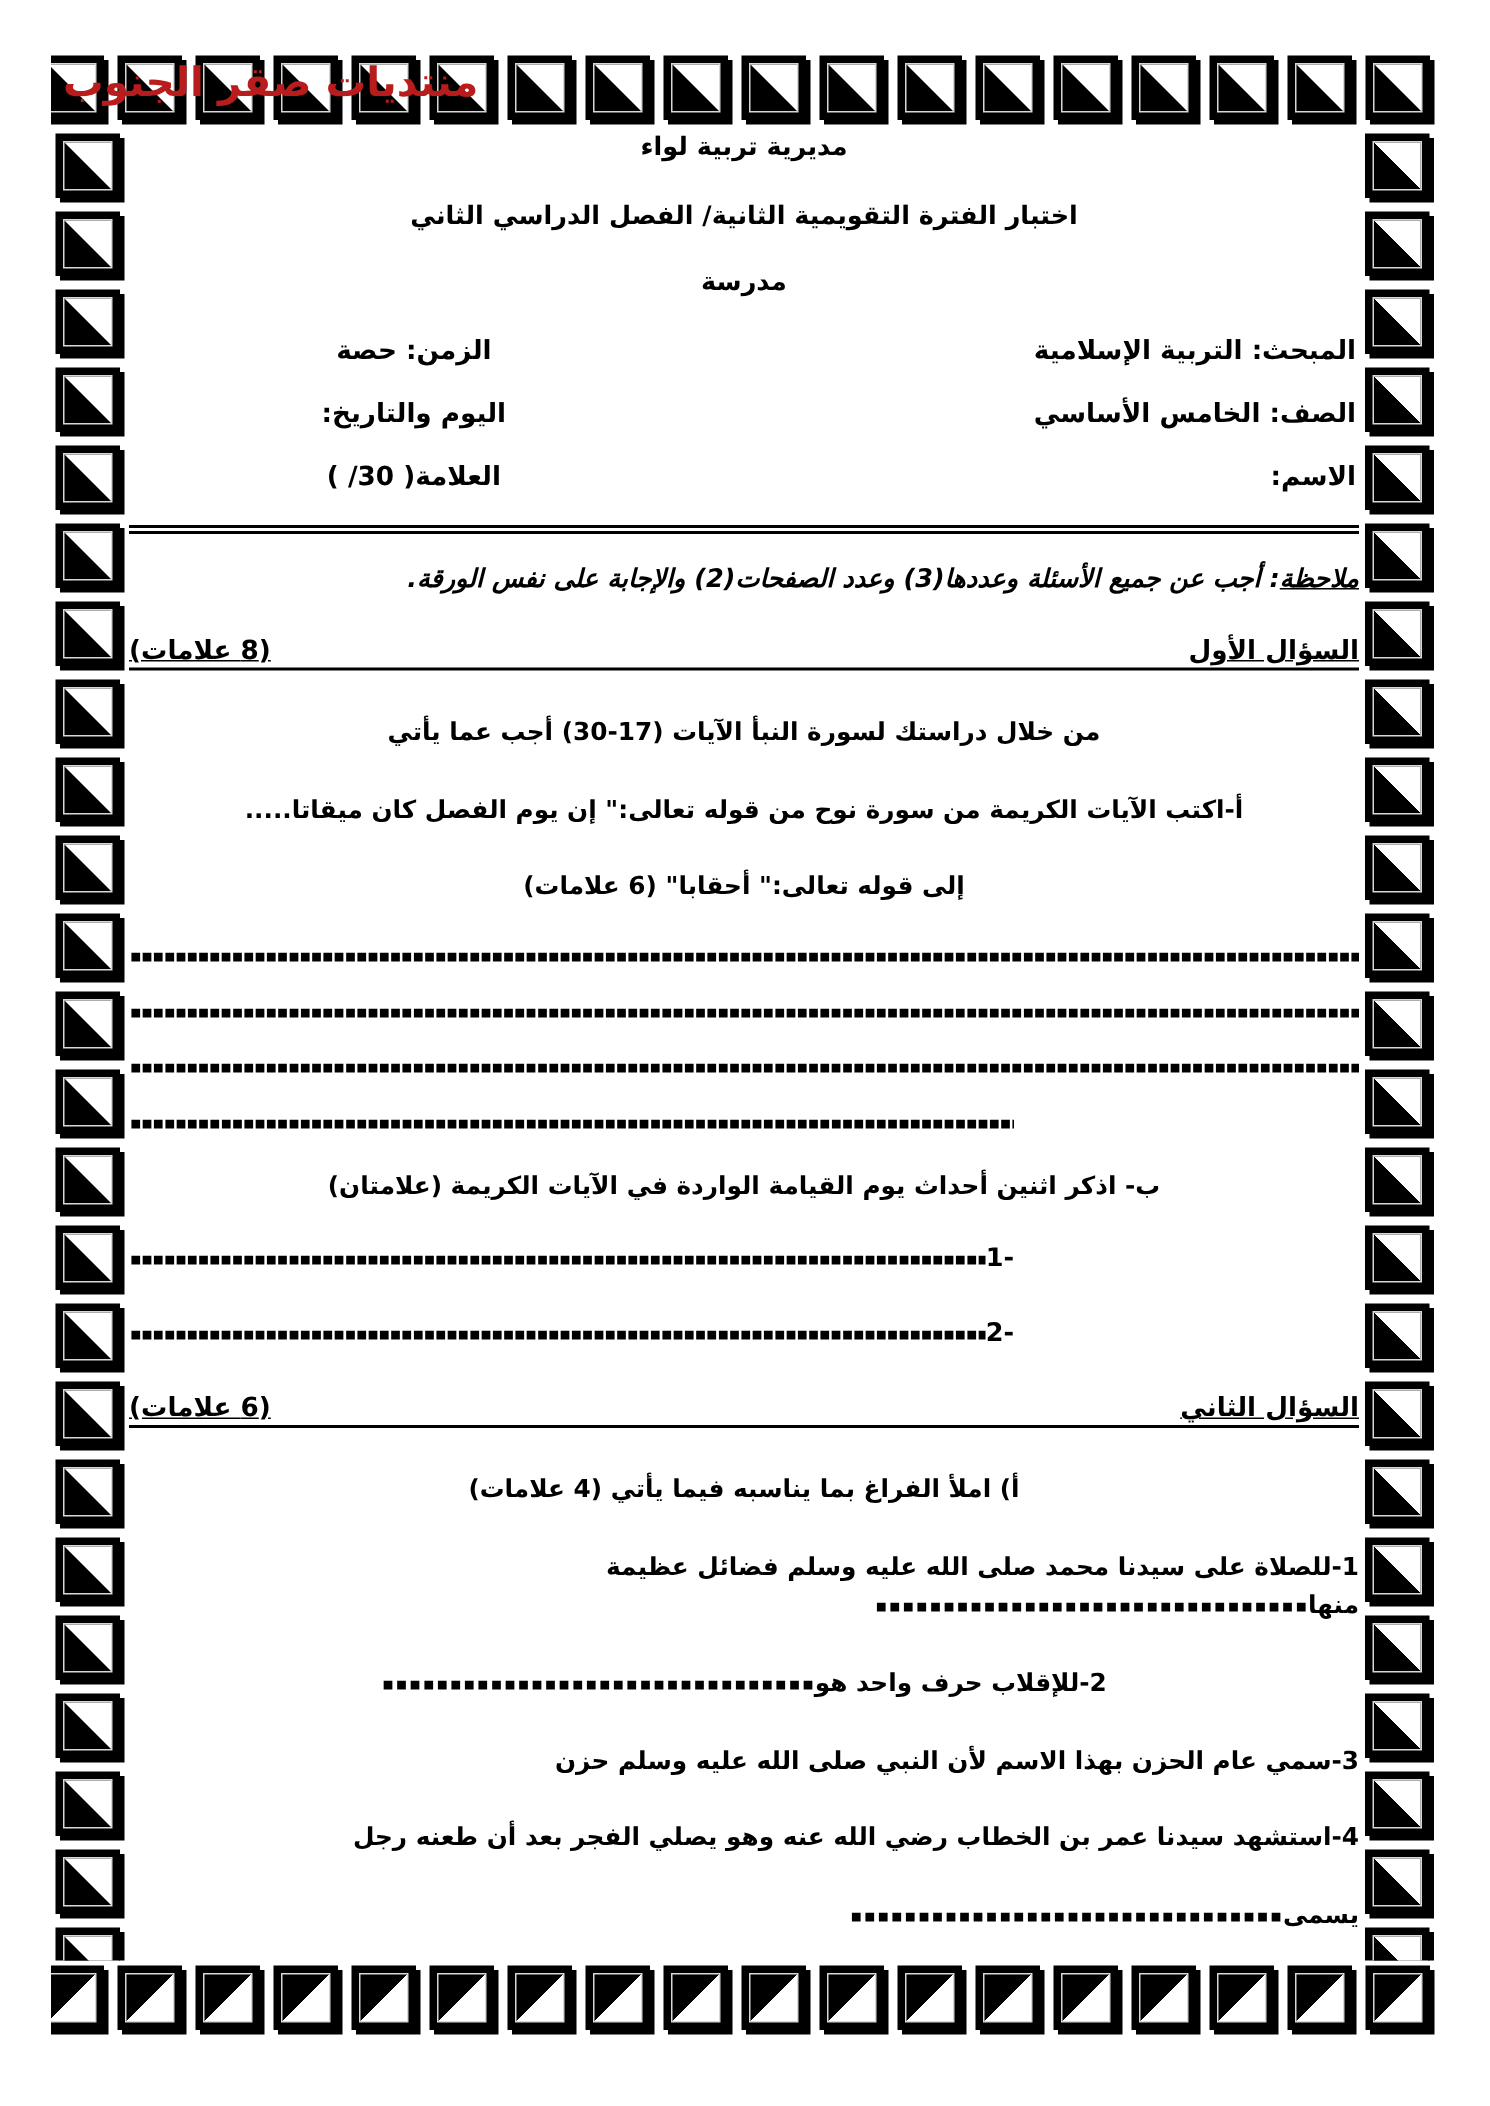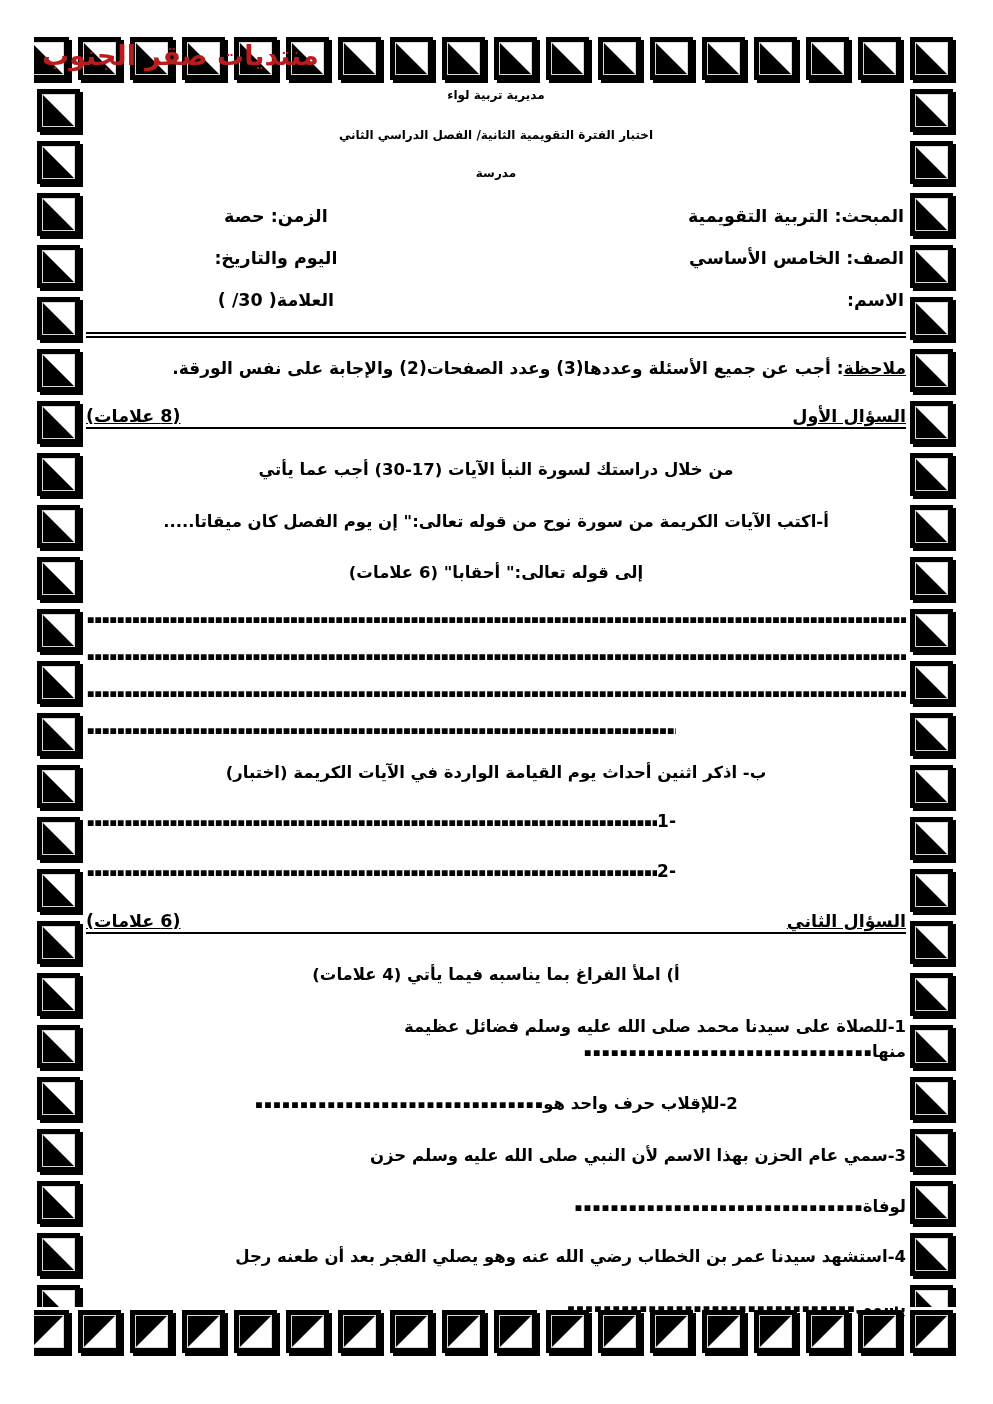--- a/index.html
+++ b/index.html
@@ -101,7 +101,7 @@
   .center-line {
     text-align: center;
     margin: 0 0 26px 0;
-    font-size: 12px;
+    font-size: 17px;
     font-weight: bold;
   }
   .center-line.tight { margin-bottom: 24px; }

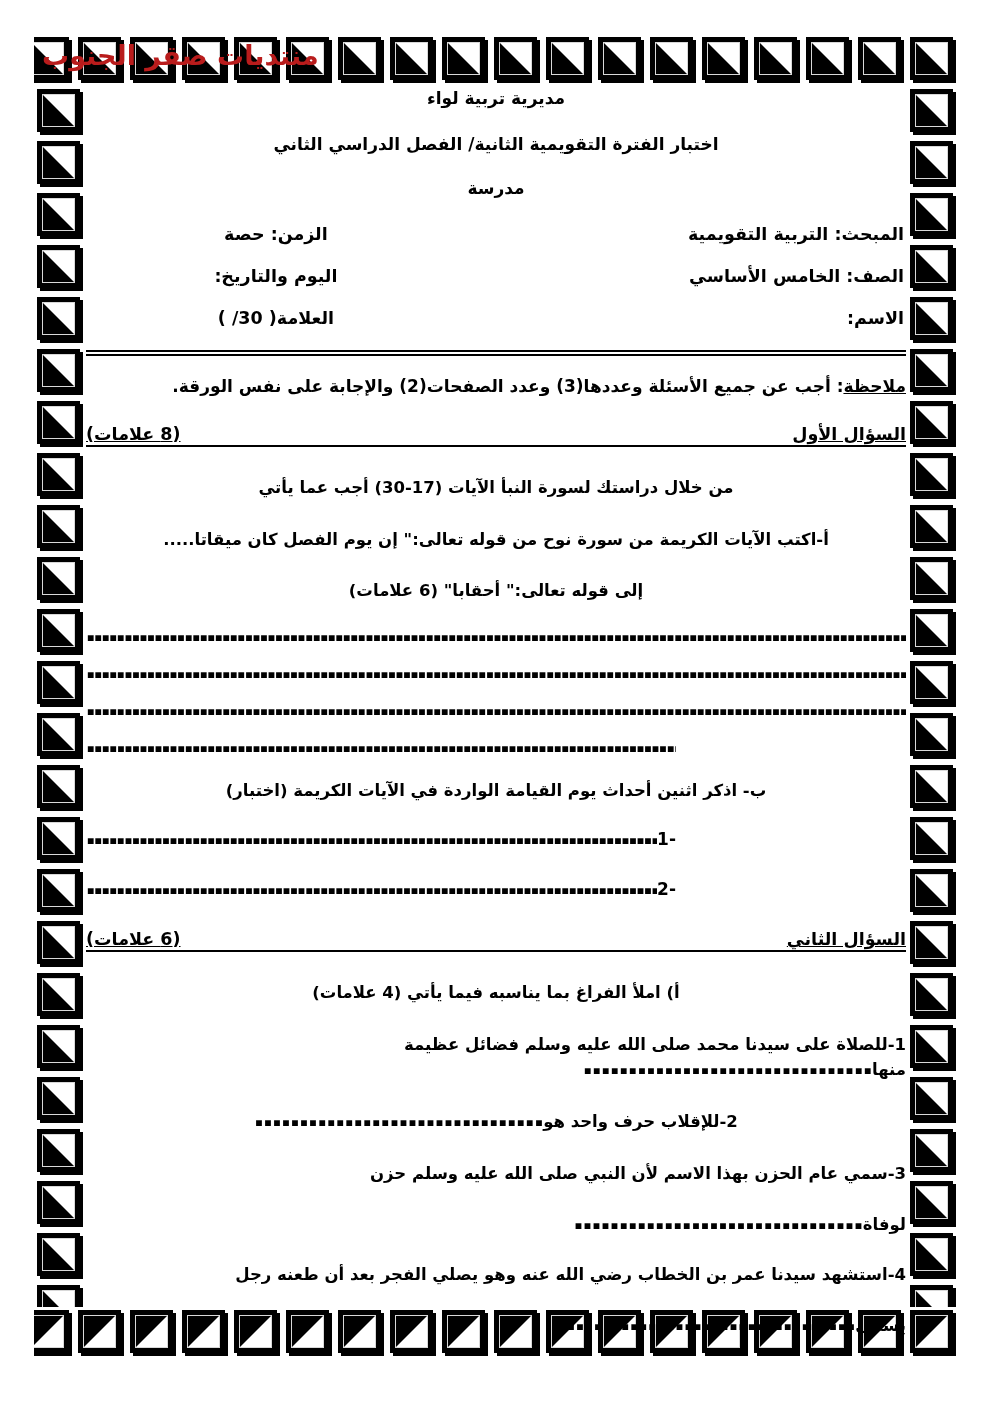--- a/index.html
+++ b/index.html
@@ -307,7 +307,7 @@
   <div class="center-line">مدرسة</div>
 
   <div class="info-row">
-    <div class="info-right">المبحث: التربية التقويمية</div>
+    <div class="info-right">المبحث: التربية الإسلامية</div>
     <div class="info-left">الزمن: حصة</div>
   </div>
 

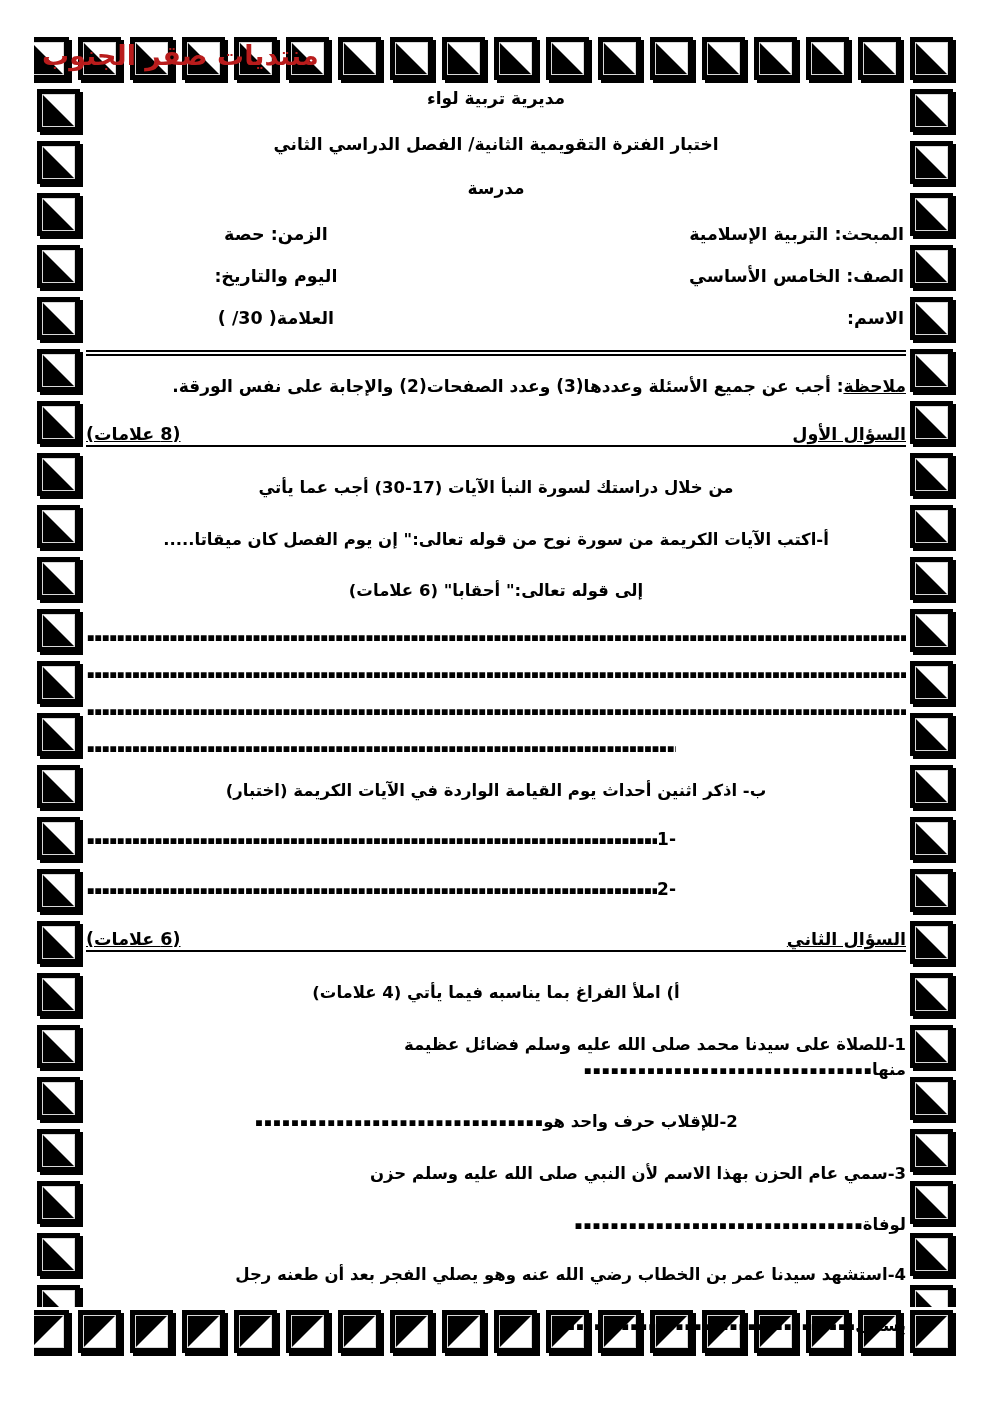--- a/index.html
+++ b/index.html
@@ -130,6 +130,7 @@
     font-size: 17px;
     font-weight: bold;
     text-align: right;
+    font-style: italic;
   }
   .u { text-decoration: underline; }
 

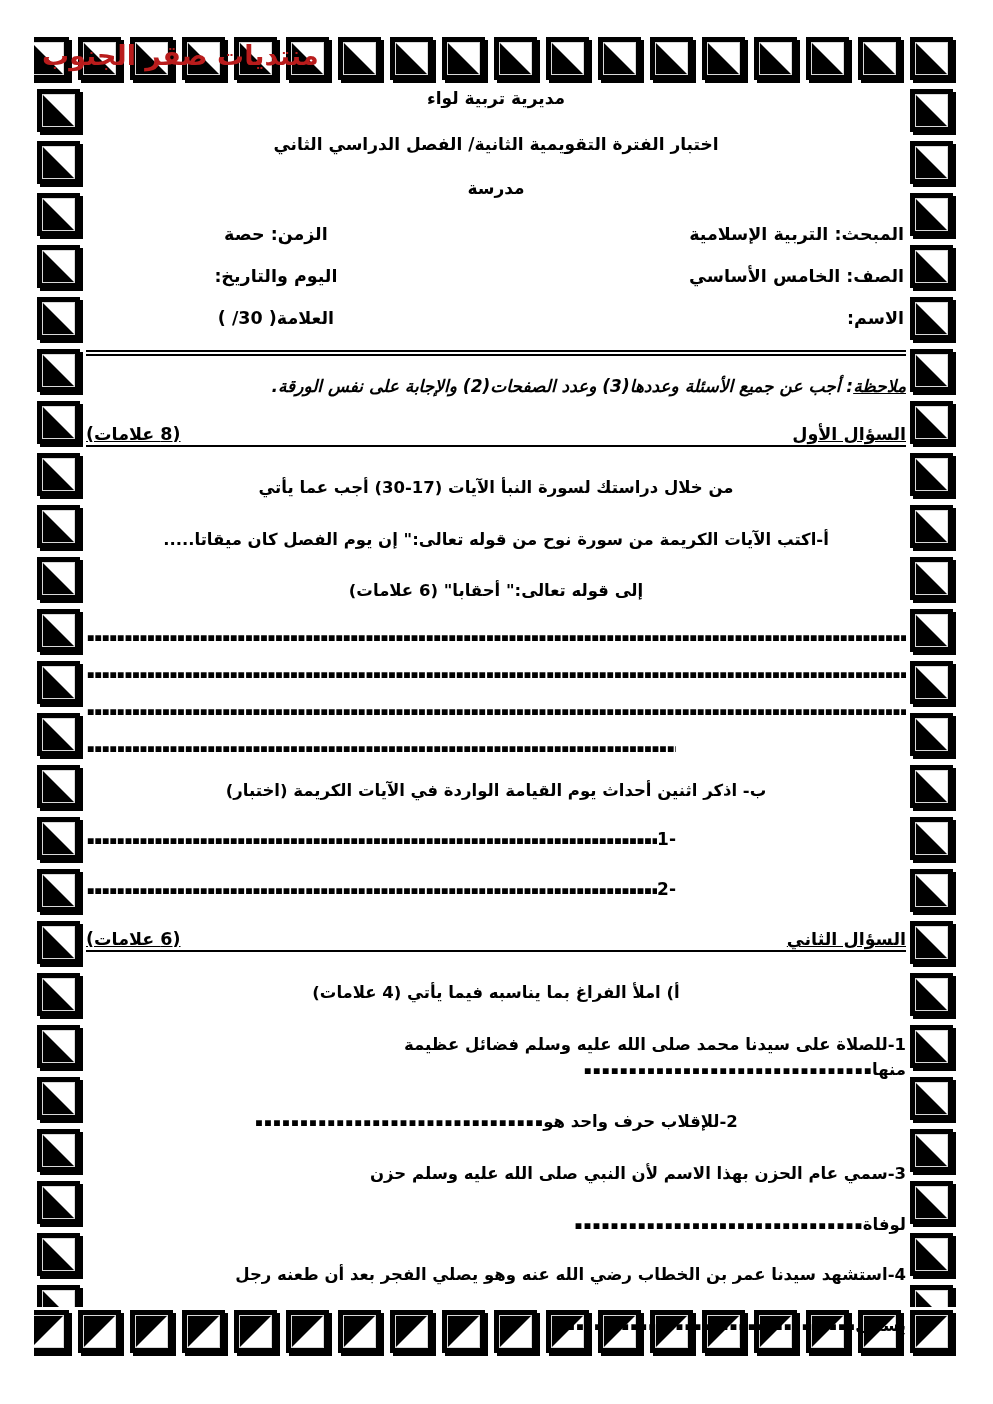--- a/index.html
+++ b/index.html
@@ -342,7 +342,7 @@
   <div class="dots dots-row">▪▪▪▪▪▪▪▪▪▪▪▪▪▪▪▪▪▪▪▪▪▪▪▪▪▪▪▪▪▪▪▪▪▪▪▪▪▪▪▪▪▪▪▪▪▪▪▪▪▪▪▪▪▪▪▪▪▪▪▪▪▪▪▪▪▪▪▪▪▪▪▪▪▪▪▪▪▪▪▪▪▪▪▪▪▪▪▪▪▪▪▪▪▪▪▪▪▪▪▪▪▪▪▪▪▪▪▪▪▪▪▪▪▪▪▪▪▪▪▪▪▪▪▪▪▪▪▪▪▪▪▪▪▪▪▪▪▪▪▪▪▪▪▪▪</div>
   <div class="dots dots-row w70">▪▪▪▪▪▪▪▪▪▪▪▪▪▪▪▪▪▪▪▪▪▪▪▪▪▪▪▪▪▪▪▪▪▪▪▪▪▪▪▪▪▪▪▪▪▪▪▪▪▪▪▪▪▪▪▪▪▪▪▪▪▪▪▪▪▪▪▪▪▪▪▪▪▪▪▪▪▪▪▪▪▪▪▪▪▪▪▪▪▪▪▪▪▪▪▪▪▪▪▪▪▪▪▪▪▪▪</div>
 
-  <div class="body-line center">ب- اذكر اثنين أحداث يوم القيامة الواردة في الآيات الكريمة (اختبار)</div>
+  <div class="body-line center">ب- اذكر اثنين أحداث يوم القيامة الواردة في الآيات الكريمة (علامتان)</div>
 
   <div class="num-answer">
     <span class="lbl">-1</span>

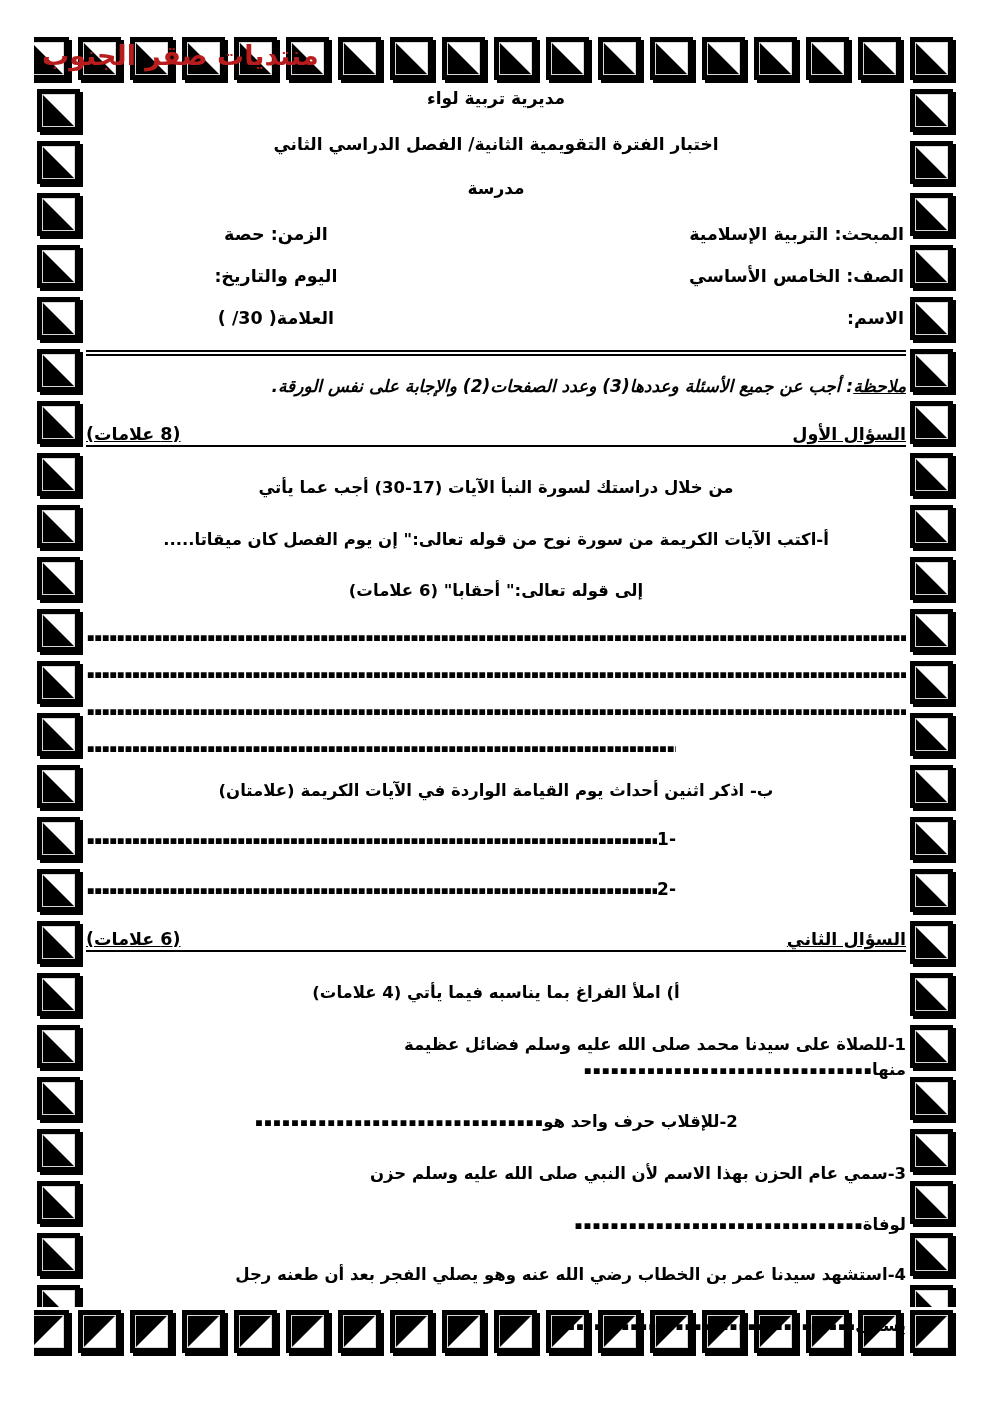--- a/index.html
+++ b/index.html
@@ -371,9 +371,6 @@
   <div class="body-line stretch">
     <span>3-سمي عام الحزن بهذا الاسم لأن النبي صلى الله عليه وسلم حزن</span>
   </div>
-  <div class="body-line tail-dots">
-    <span>لوفاة</span><span class="inline-dots">▪▪▪▪▪▪▪▪▪▪▪▪▪▪▪▪▪▪▪▪▪▪▪▪▪▪▪▪▪▪▪▪</span>
-  </div>
 
   <div class="body-line stretch">
     <span>4-استشهد سيدنا عمر بن الخطاب رضي الله عنه وهو يصلي الفجر بعد أن طعنه رجل</span>

